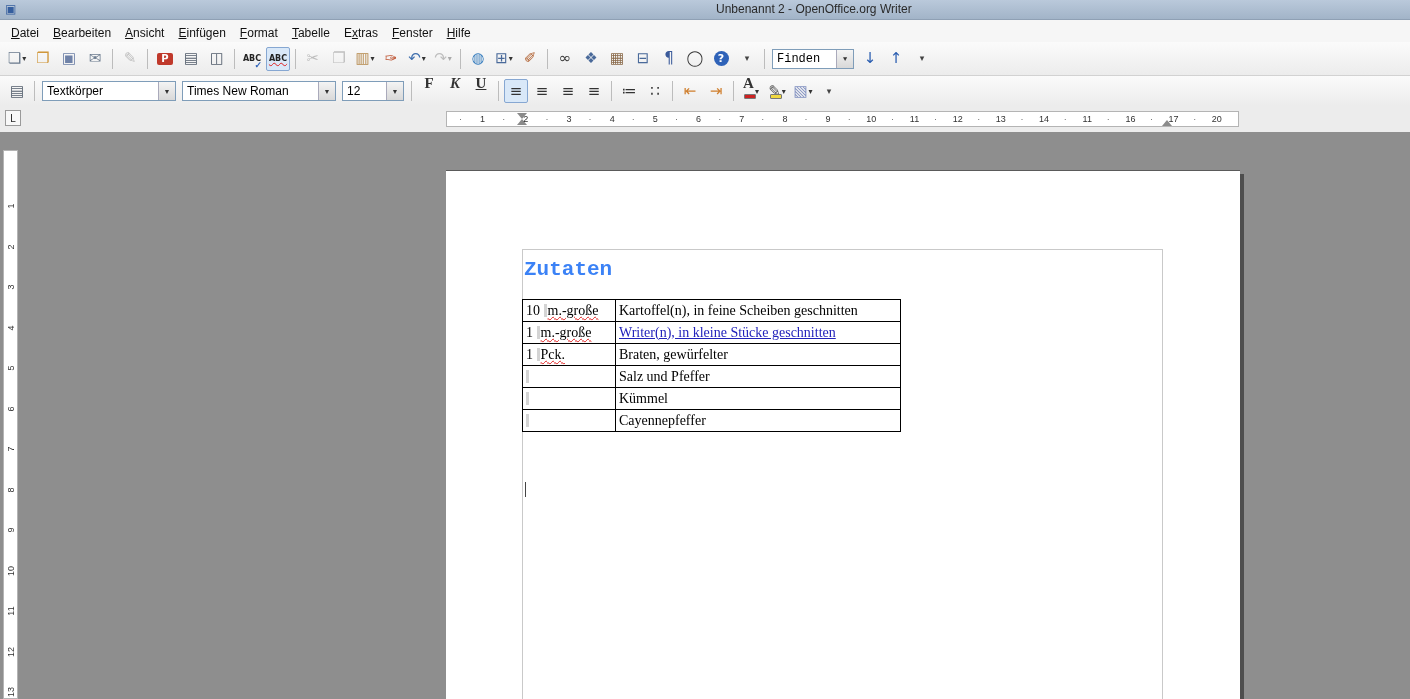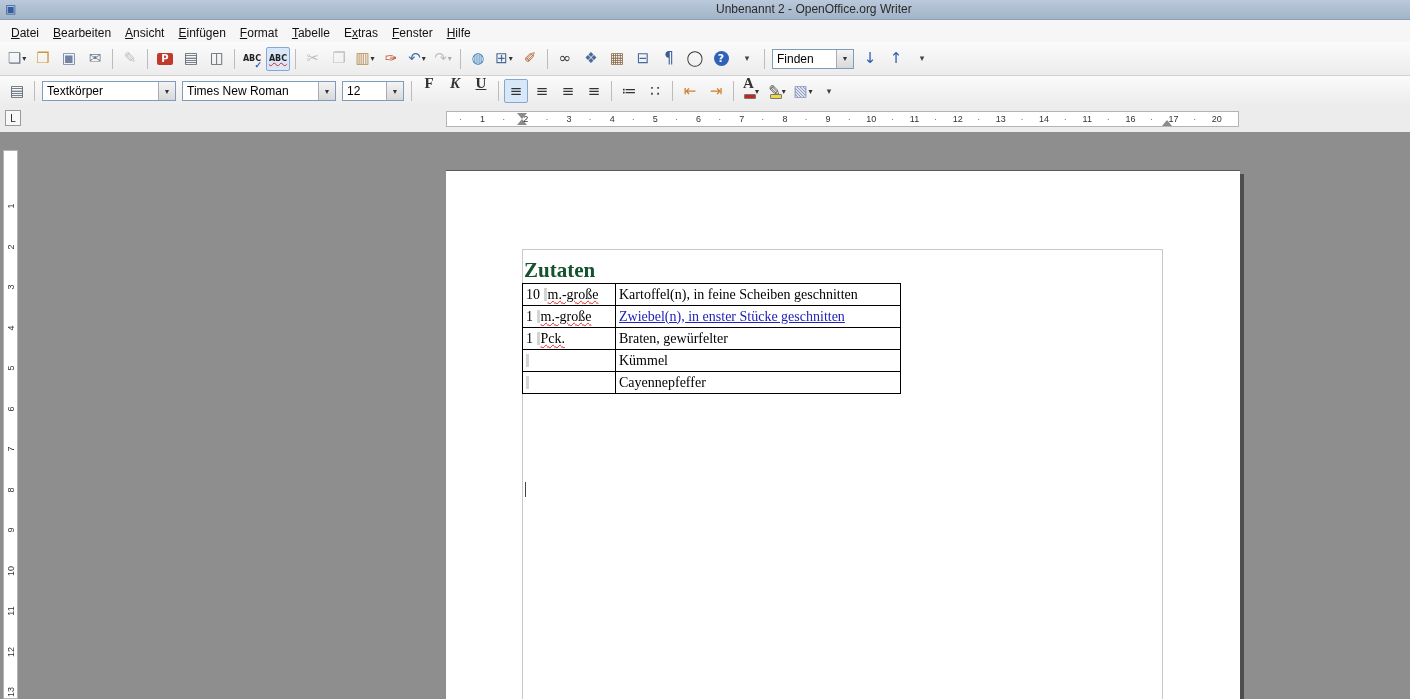--- a/index.html
+++ b/index.html
@@ -197,7 +197,7 @@
         <span class="glyph small">▾</span>
       </span>
       <span class="tb-sep"></span>
-      <span class="combo" style="width: 82px;">
+      <span class="combo" style="width: 82px; font-family: Liberation Mono, monospace;">
         <span class="combo-val">Finden</span>
         <span class="combo-arrow">▼</span>
       </span>

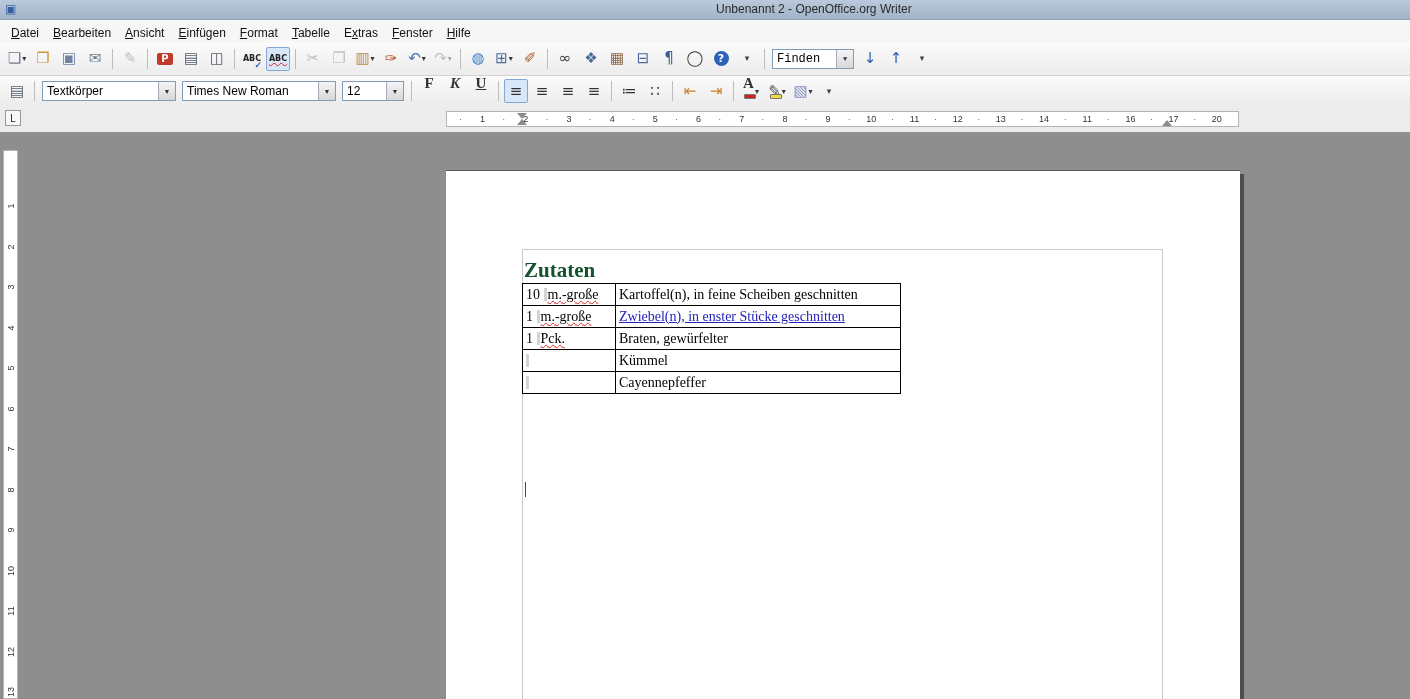--- a/index.html
+++ b/index.html
@@ -70,7 +70,7 @@
   .page{position:absolute;left:446px;top:38px;width:794px;height:640px;background:#fff;
     border-top:1px solid #5a5a5a;box-shadow:4px 4px 0 rgba(25,25,25,.55);}
   .text-frame{position:absolute;left:76px;top:78px;width:641px;height:478px;border:1px solid #c9c9c9;box-sizing:border-box;}
-  .heading{margin:8px 0 0 1px;font-family:Liberation Serif, serif;font-size:21px;font-weight:bold;color:#14532d;}
+  .heading{margin:8px 0 18px 1px;font-family:Liberation Mono, monospace;font-size:21px;font-weight:bold;color:#3b82f6;}
   .ing-table{border-collapse:collapse;table-layout:fixed;width:372px;margin-left:-1px;}
   .ing-table td{border:1px solid #000;height:21px;padding:0 3px;font-family:"Liberation Serif",serif;
     font-size:14px;color:#000;vertical-align:middle;white-space:nowrap;overflow:hidden;}

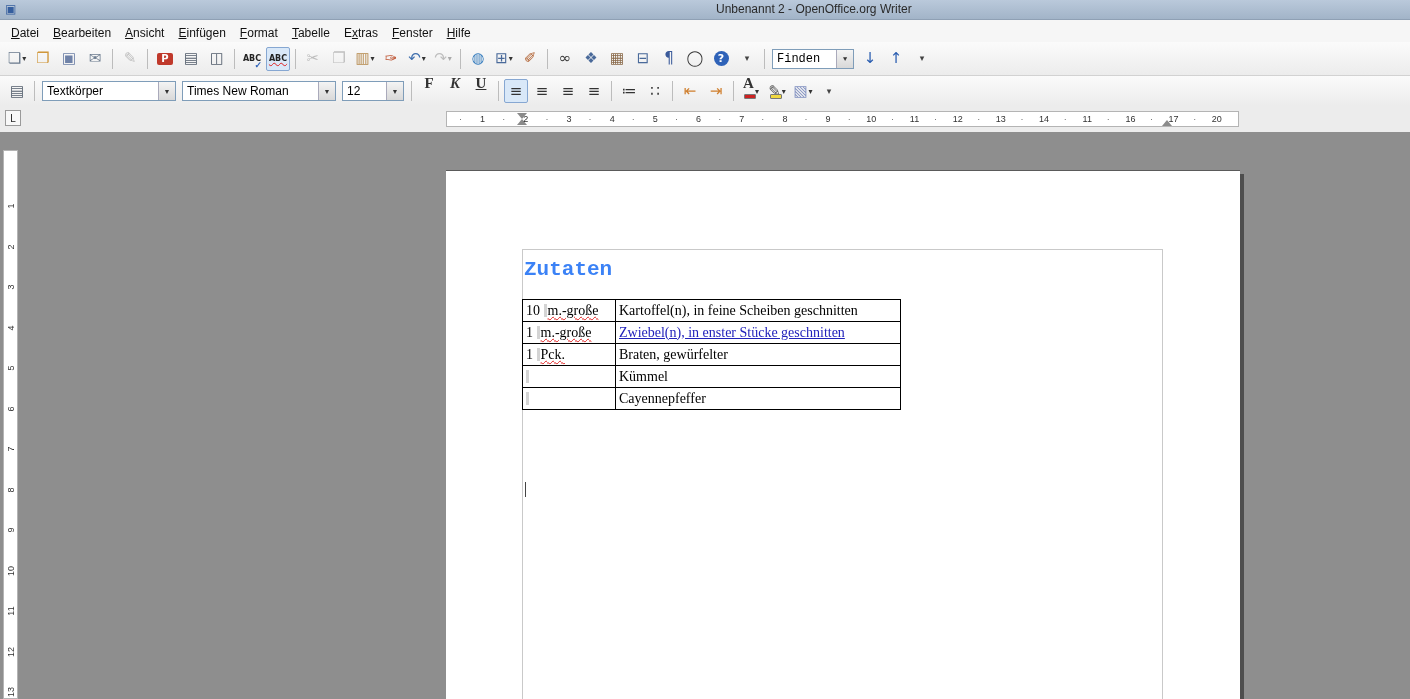--- a/index.html
+++ b/index.html
@@ -346,7 +346,7 @@
               </tr>
               <tr>
                 <td class="amount-cell"><span>1 </span><span class="pmark"></span><span class="misspelled" style="text-decoration-color: rgb(224, 32, 32);">m.-große</span></td>
-                <td class="ingredient-cell"><span class="doc-link" style="color: rgb(34, 34, 187);">Zwiebel(n), in enster Stücke geschnitten</span></td>
+                <td class="ingredient-cell"><span class="doc-link" style="color: rgb(34, 34, 187);">Writer(n), in kleine Stücke geschnitten</span></td>
               </tr>
               <tr>
                 <td class="amount-cell"><span>1 </span><span class="pmark"></span><span class="misspelled" style="text-decoration-color: rgb(224, 32, 32);">Pck.</span></td>

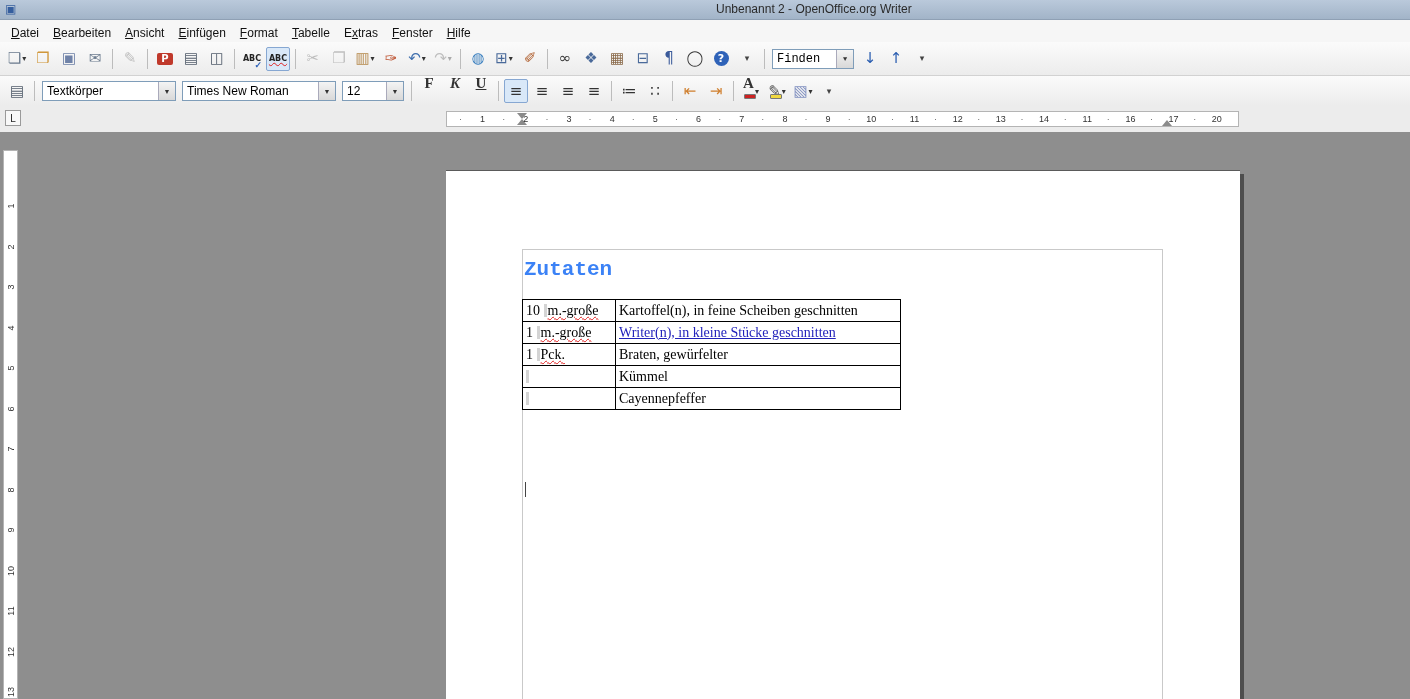--- a/index.html
+++ b/index.html
@@ -354,6 +354,10 @@
               </tr>
               <tr>
                 <td class="amount-cell"><span class="pmark"></span></td>
+                <td class="ingredient-cell">Salz und Pfeffer</td>
+              </tr>
+              <tr>
+                <td class="amount-cell"><span class="pmark"></span></td>
                 <td class="ingredient-cell">Kümmel</td>
               </tr>
               <tr>

